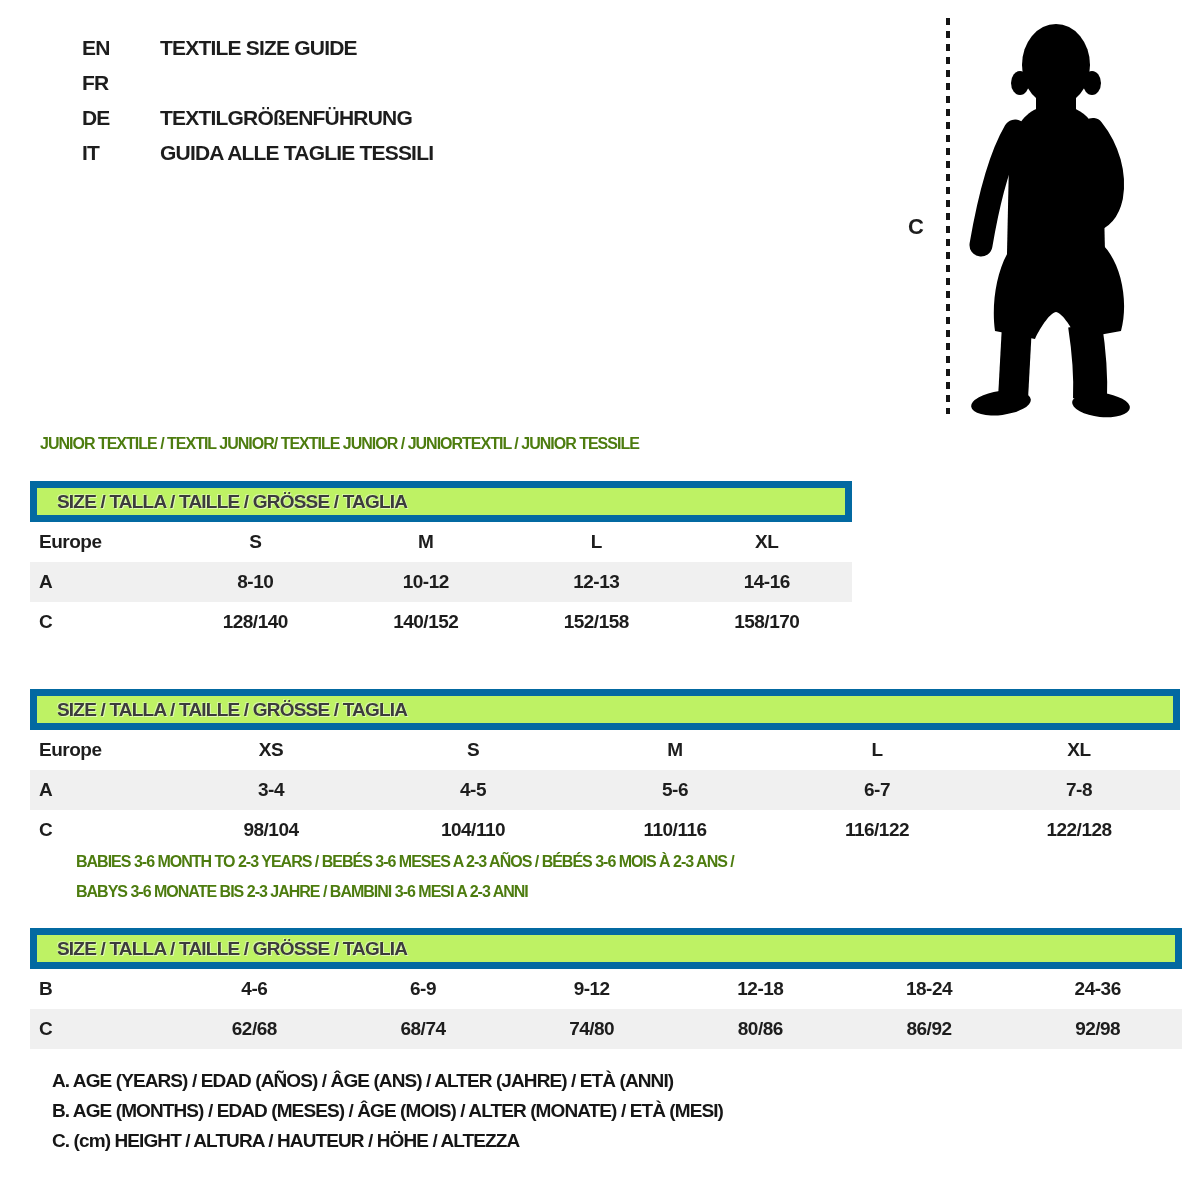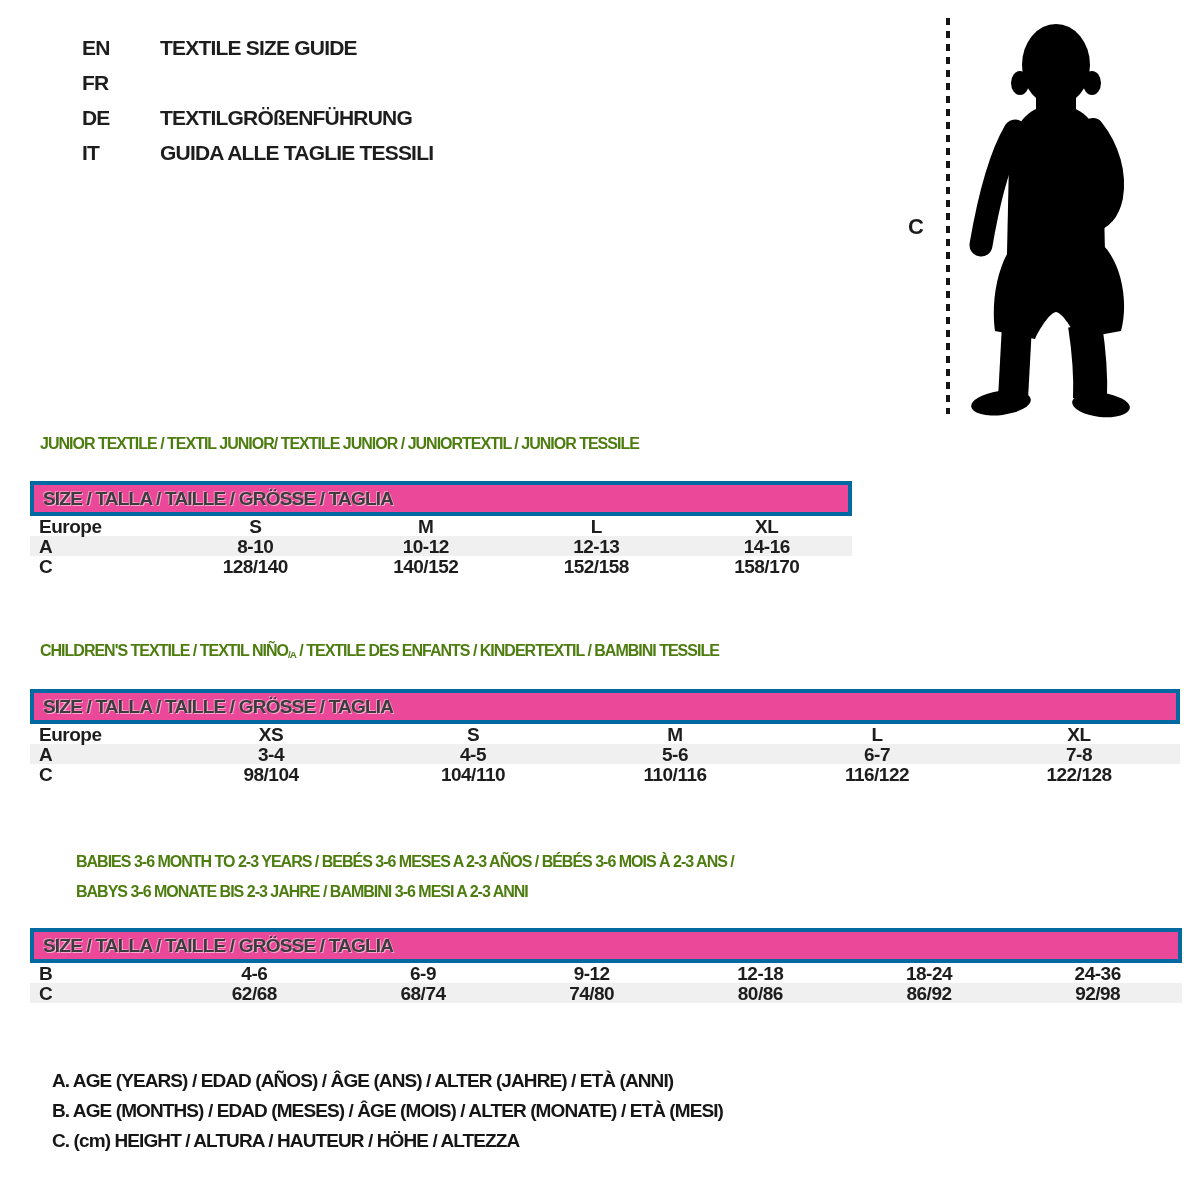--- a/index.html
+++ b/index.html
@@ -44,8 +44,8 @@
   .w-children { top: 689px; width: 1150px; }
   .w-babies { top: 928px; width: 1152px; }
   .thead {
-    height: 27px; background: #ec4899; border: 4px solid #0369a1;
-    display: flex; align-items: center; padding-left: 9px;
+    height: 27px; background: #bef264; border: 7px solid #0369a1;
+    display: flex; align-items: center; padding-left: 20px;
     font-weight: bold; font-size: 19px; letter-spacing: -0.8px; color: #3c3c3c;
     text-shadow: 1px 1px 0 rgba(255,255,255,0.55), -1px -1px 0 rgba(255,255,255,0.4);
   }

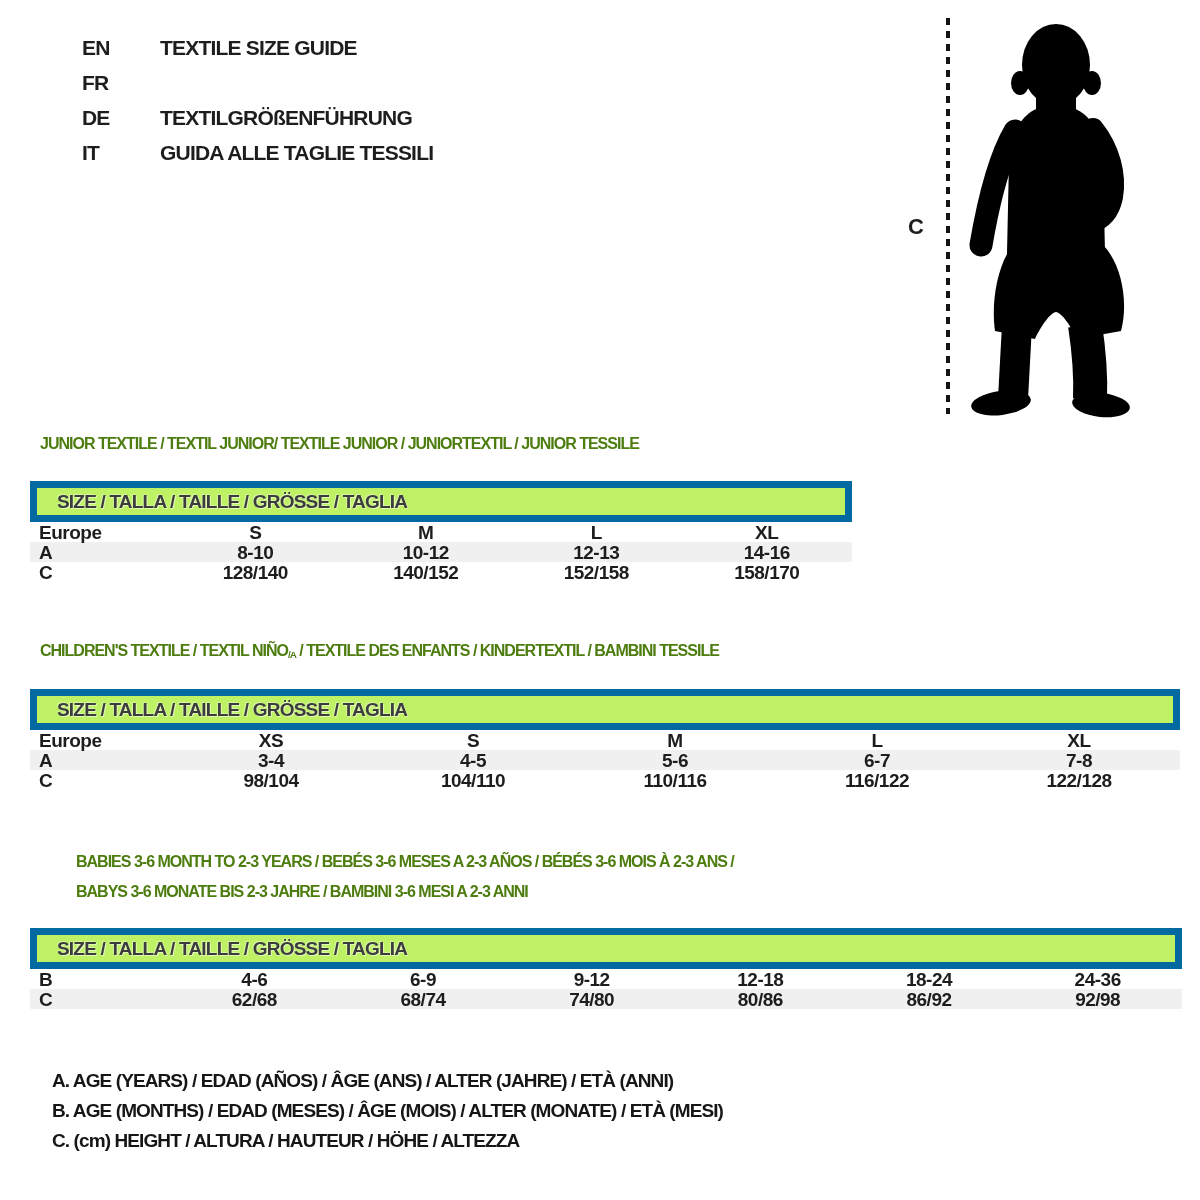--- a/index.html
+++ b/index.html
@@ -50,7 +50,7 @@
     text-shadow: 1px 1px 0 rgba(255,255,255,0.55), -1px -1px 0 rgba(255,255,255,0.4);
   }
   .trow {
-    display: grid; height: 20px; align-items: center;
+    display: grid; height: 40px; align-items: center;
     font-weight: bold; font-size: 19px; letter-spacing: -0.5px; color: #1d1d1d;
   }
   .trow.shaded { background: #f0f0f0; }

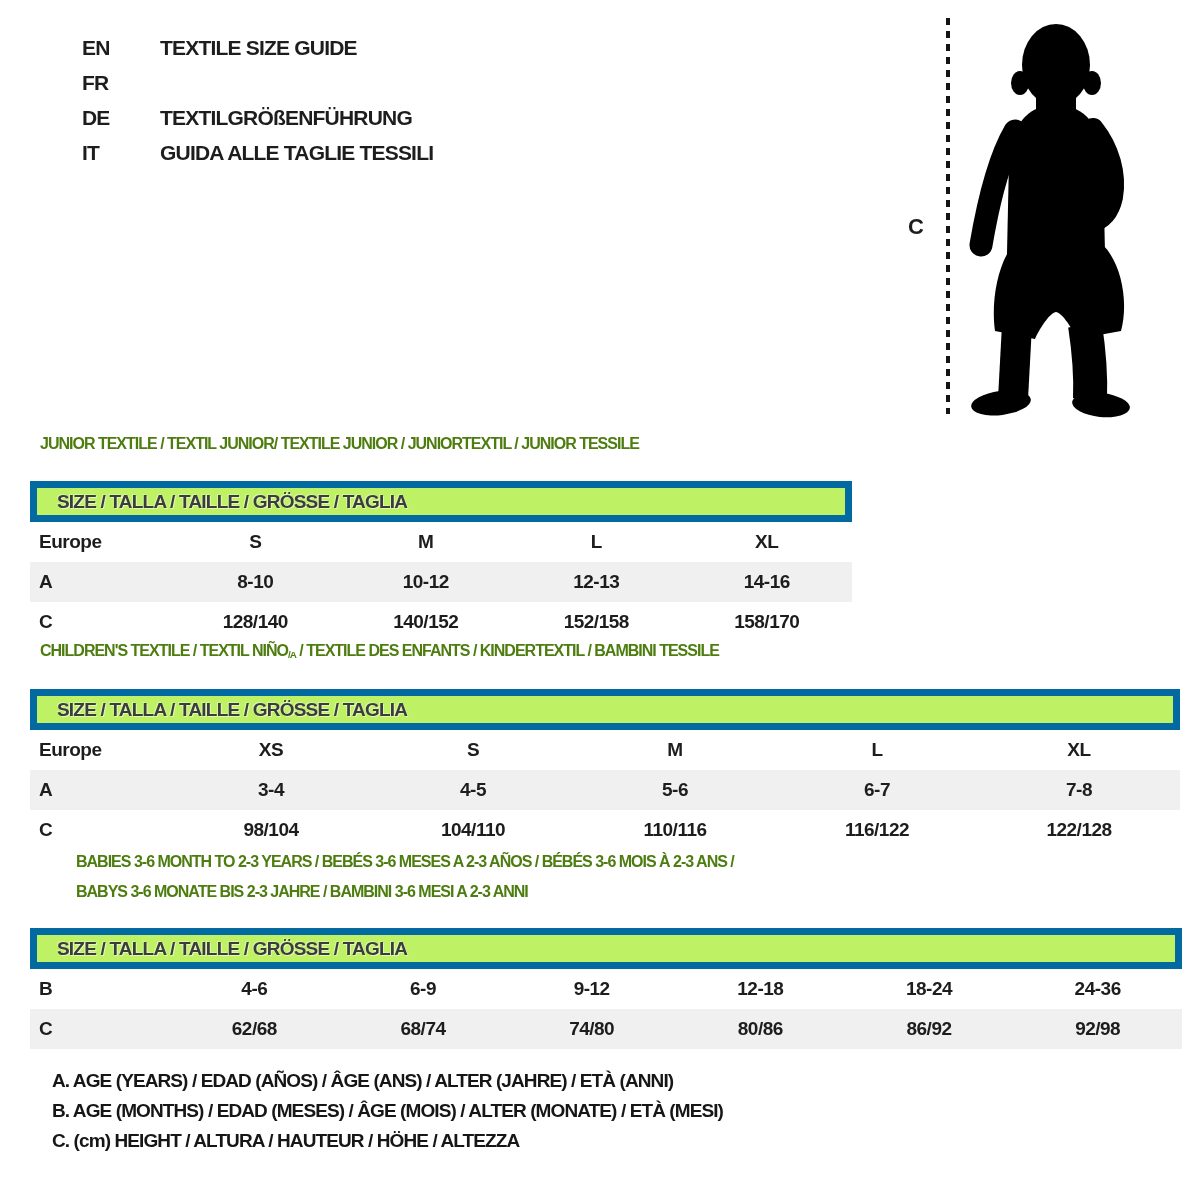--- a/index.html
+++ b/index.html
@@ -136,9 +136,6 @@
     </div>
   </div>
 
-  <h2 class="section-title title-children">
-    <span>CHILDREN'S TEXTILE / TEXTIL NIÑO</span><span class="subscript">/A</span><span> / TEXTILE DES ENFANTS / KINDERTEXTIL / BAMBINI TESSILE</span>
-  </h2>
   <div class="size-table w-children">
     <div class="thead">SIZE / TALLA / TAILLE / GRÖSSE / TAGLIA</div>
     <div class="trow cols5 row-europe">

